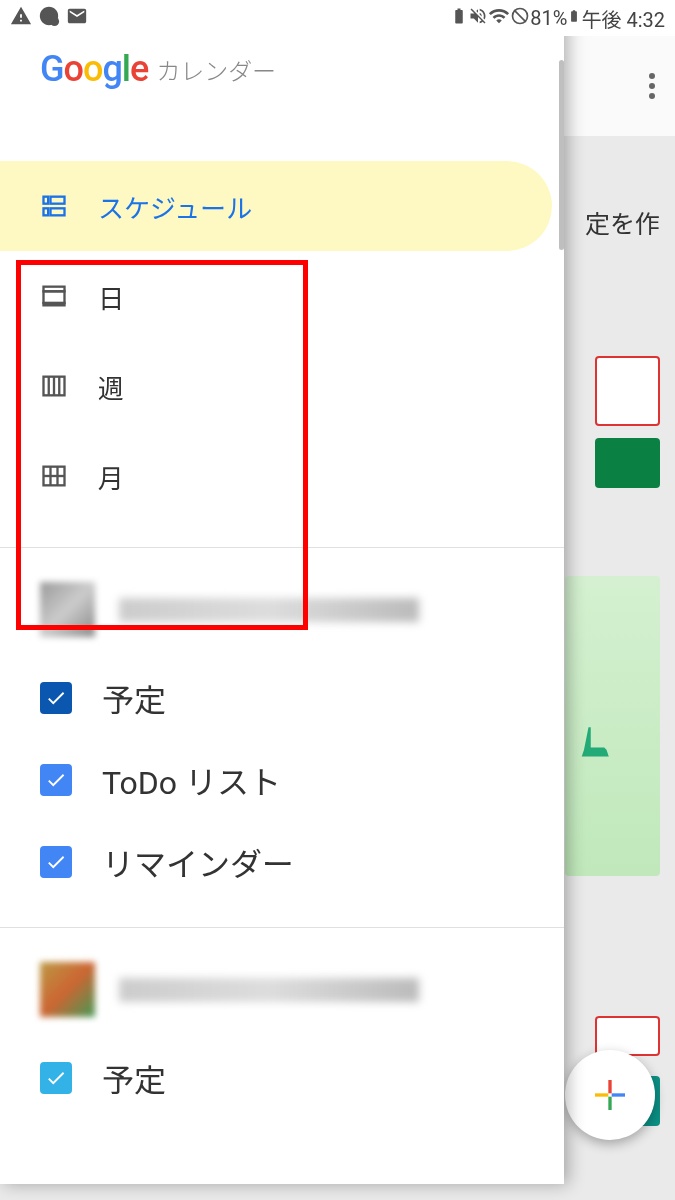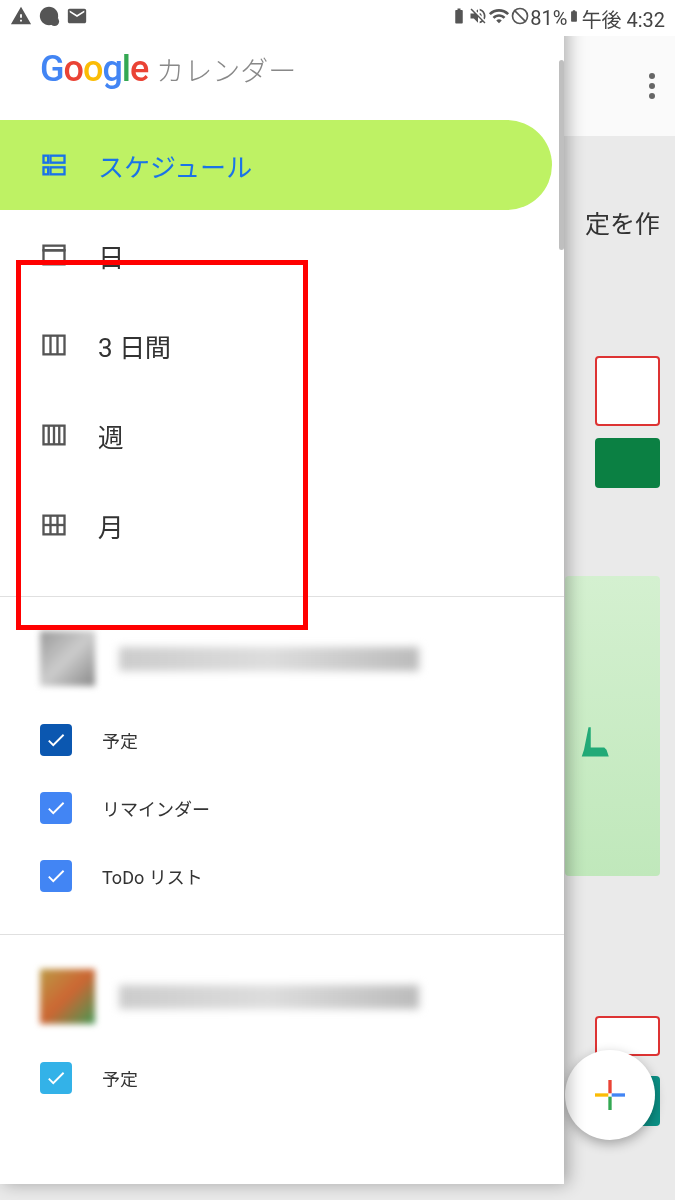--- a/index.html
+++ b/index.html
@@ -133,7 +133,7 @@
     .g-y { color: #FBBC05; }
     .g-g { color: #34A853; }
     .calendar-label {
-      font-size: 28px;
+      font-size: 24px;
       color: #888;
       font-weight: 300;
     }

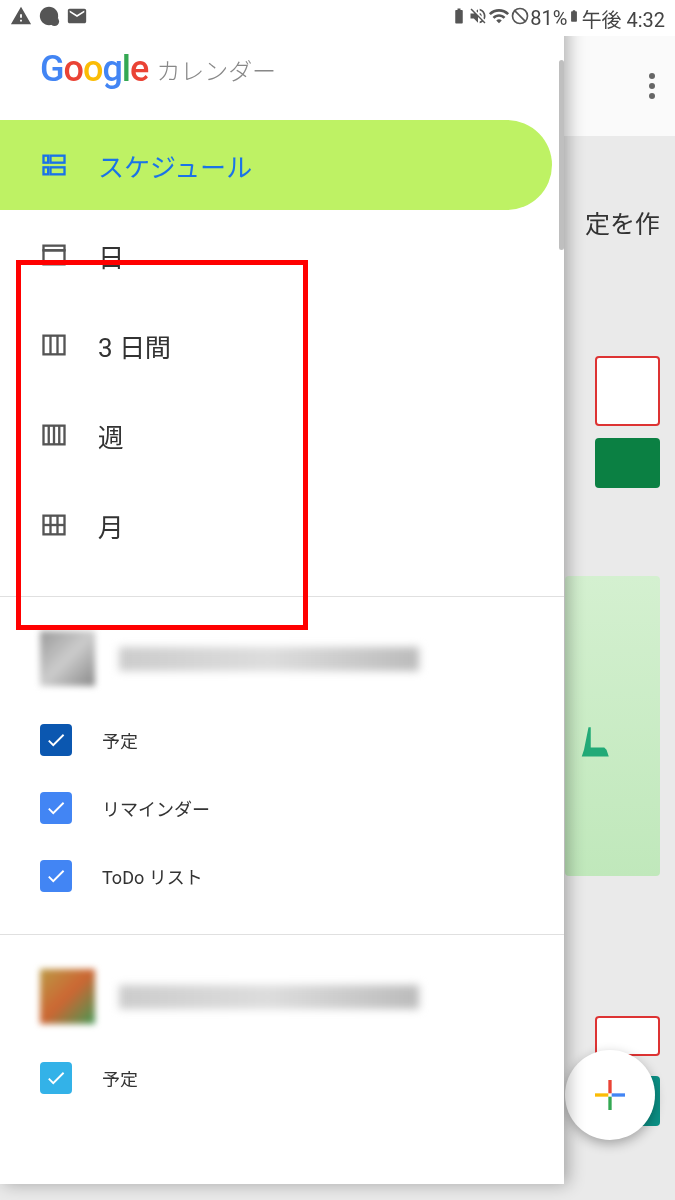--- a/index.html
+++ b/index.html
@@ -150,7 +150,8 @@
       gap: 30px;
     }
     .view-item.selected {
-      background: #bef264;
+      background: #fef9c3;
+      margin-top: 41px;
     }
     .view-item.selected .view-label { color: #1a73e8; }
     .view-icon {

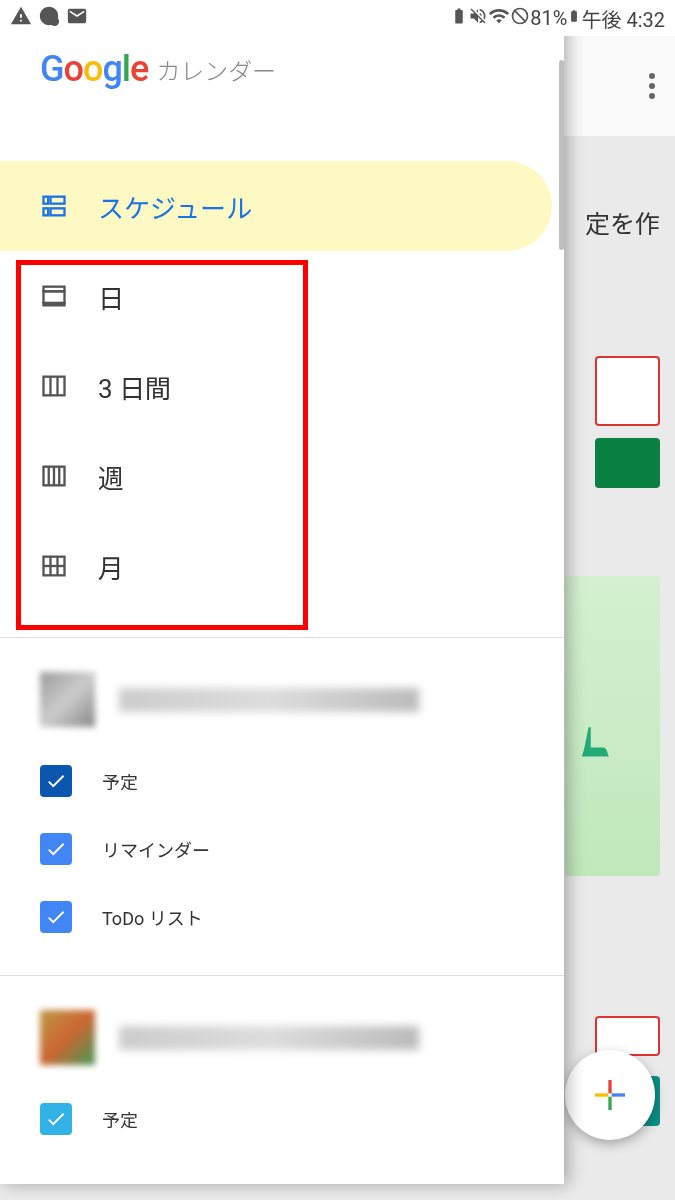--- a/index.html
+++ b/index.html
@@ -343,16 +343,6 @@
       <span class="view-icon">
         <svg width="28" height="28" viewBox="0 0 24 24">
             <rect x="3" y="4" width="18" height="16" fill="none" stroke="#555" stroke-width="2"></rect>
-            <line x1="9" y1="4" x2="9" y2="20" stroke="#555" stroke-width="2"></line>
-            <line x1="15" y1="4" x2="15" y2="20" stroke="#555" stroke-width="2"></line>
-          </svg>
-      </span>
-      <span class="view-label">3 日間</span>
-    </div>
-    <div class="view-item">
-      <span class="view-icon">
-        <svg width="28" height="28" viewBox="0 0 24 24">
-            <rect x="3" y="4" width="18" height="16" fill="none" stroke="#555" stroke-width="2"></rect>
             <line x1="7.5" y1="4" x2="7.5" y2="20" stroke="#555" stroke-width="2"></line>
             <line x1="12" y1="4" x2="12" y2="20" stroke="#555" stroke-width="2"></line>
             <line x1="16.5" y1="4" x2="16.5" y2="20" stroke="#555" stroke-width="2"></line>

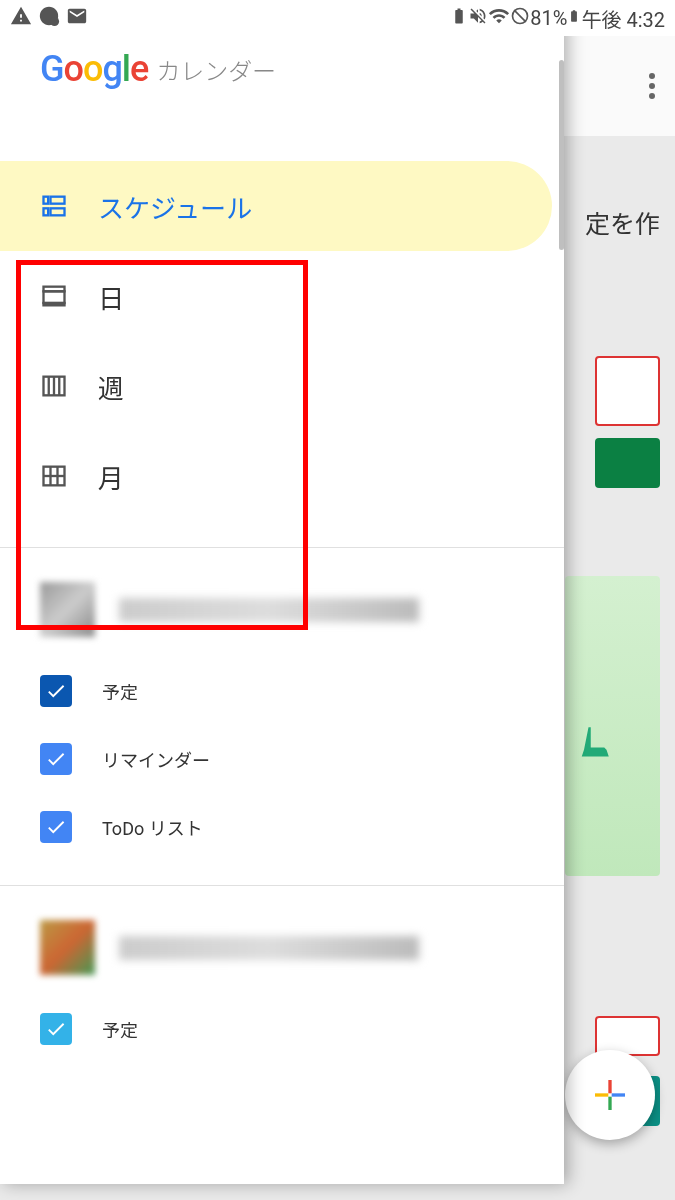--- a/index.html
+++ b/index.html
@@ -215,7 +215,7 @@
     }
     .checkbox svg { width: 22px; height: 22px; }
     .cal-label {
-      font-size: 18px;
+      font-size: 32px;
       color: #333;
     }
   </style>

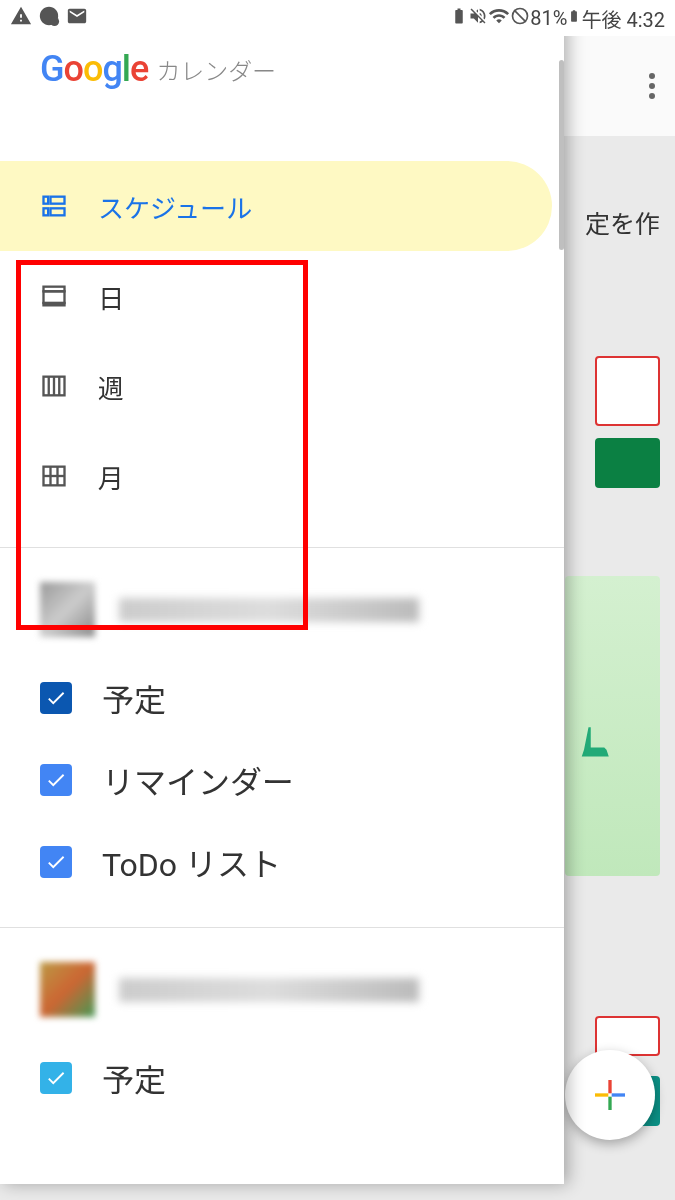--- a/index.html
+++ b/index.html
@@ -384,7 +384,7 @@
             <path fill="#fff" d="M9 16.17L4.83 12l-1.42 1.41L9 19 21 7l-1.41-1.41z"></path>
           </svg>
       </div>
-      <span class="cal-label">リマインダー</span>
+      <span class="cal-label">ToDo リスト</span>
     </div>
     <div class="cal-item">
       <div class="checkbox" style="background:#4285f4;">
@@ -392,7 +392,7 @@
             <path fill="#fff" d="M9 16.17L4.83 12l-1.42 1.41L9 19 21 7l-1.41-1.41z"></path>
           </svg>
       </div>
-      <span class="cal-label">ToDo リスト</span>
+      <span class="cal-label">リマインダー</span>
     </div>
   </div>
 

